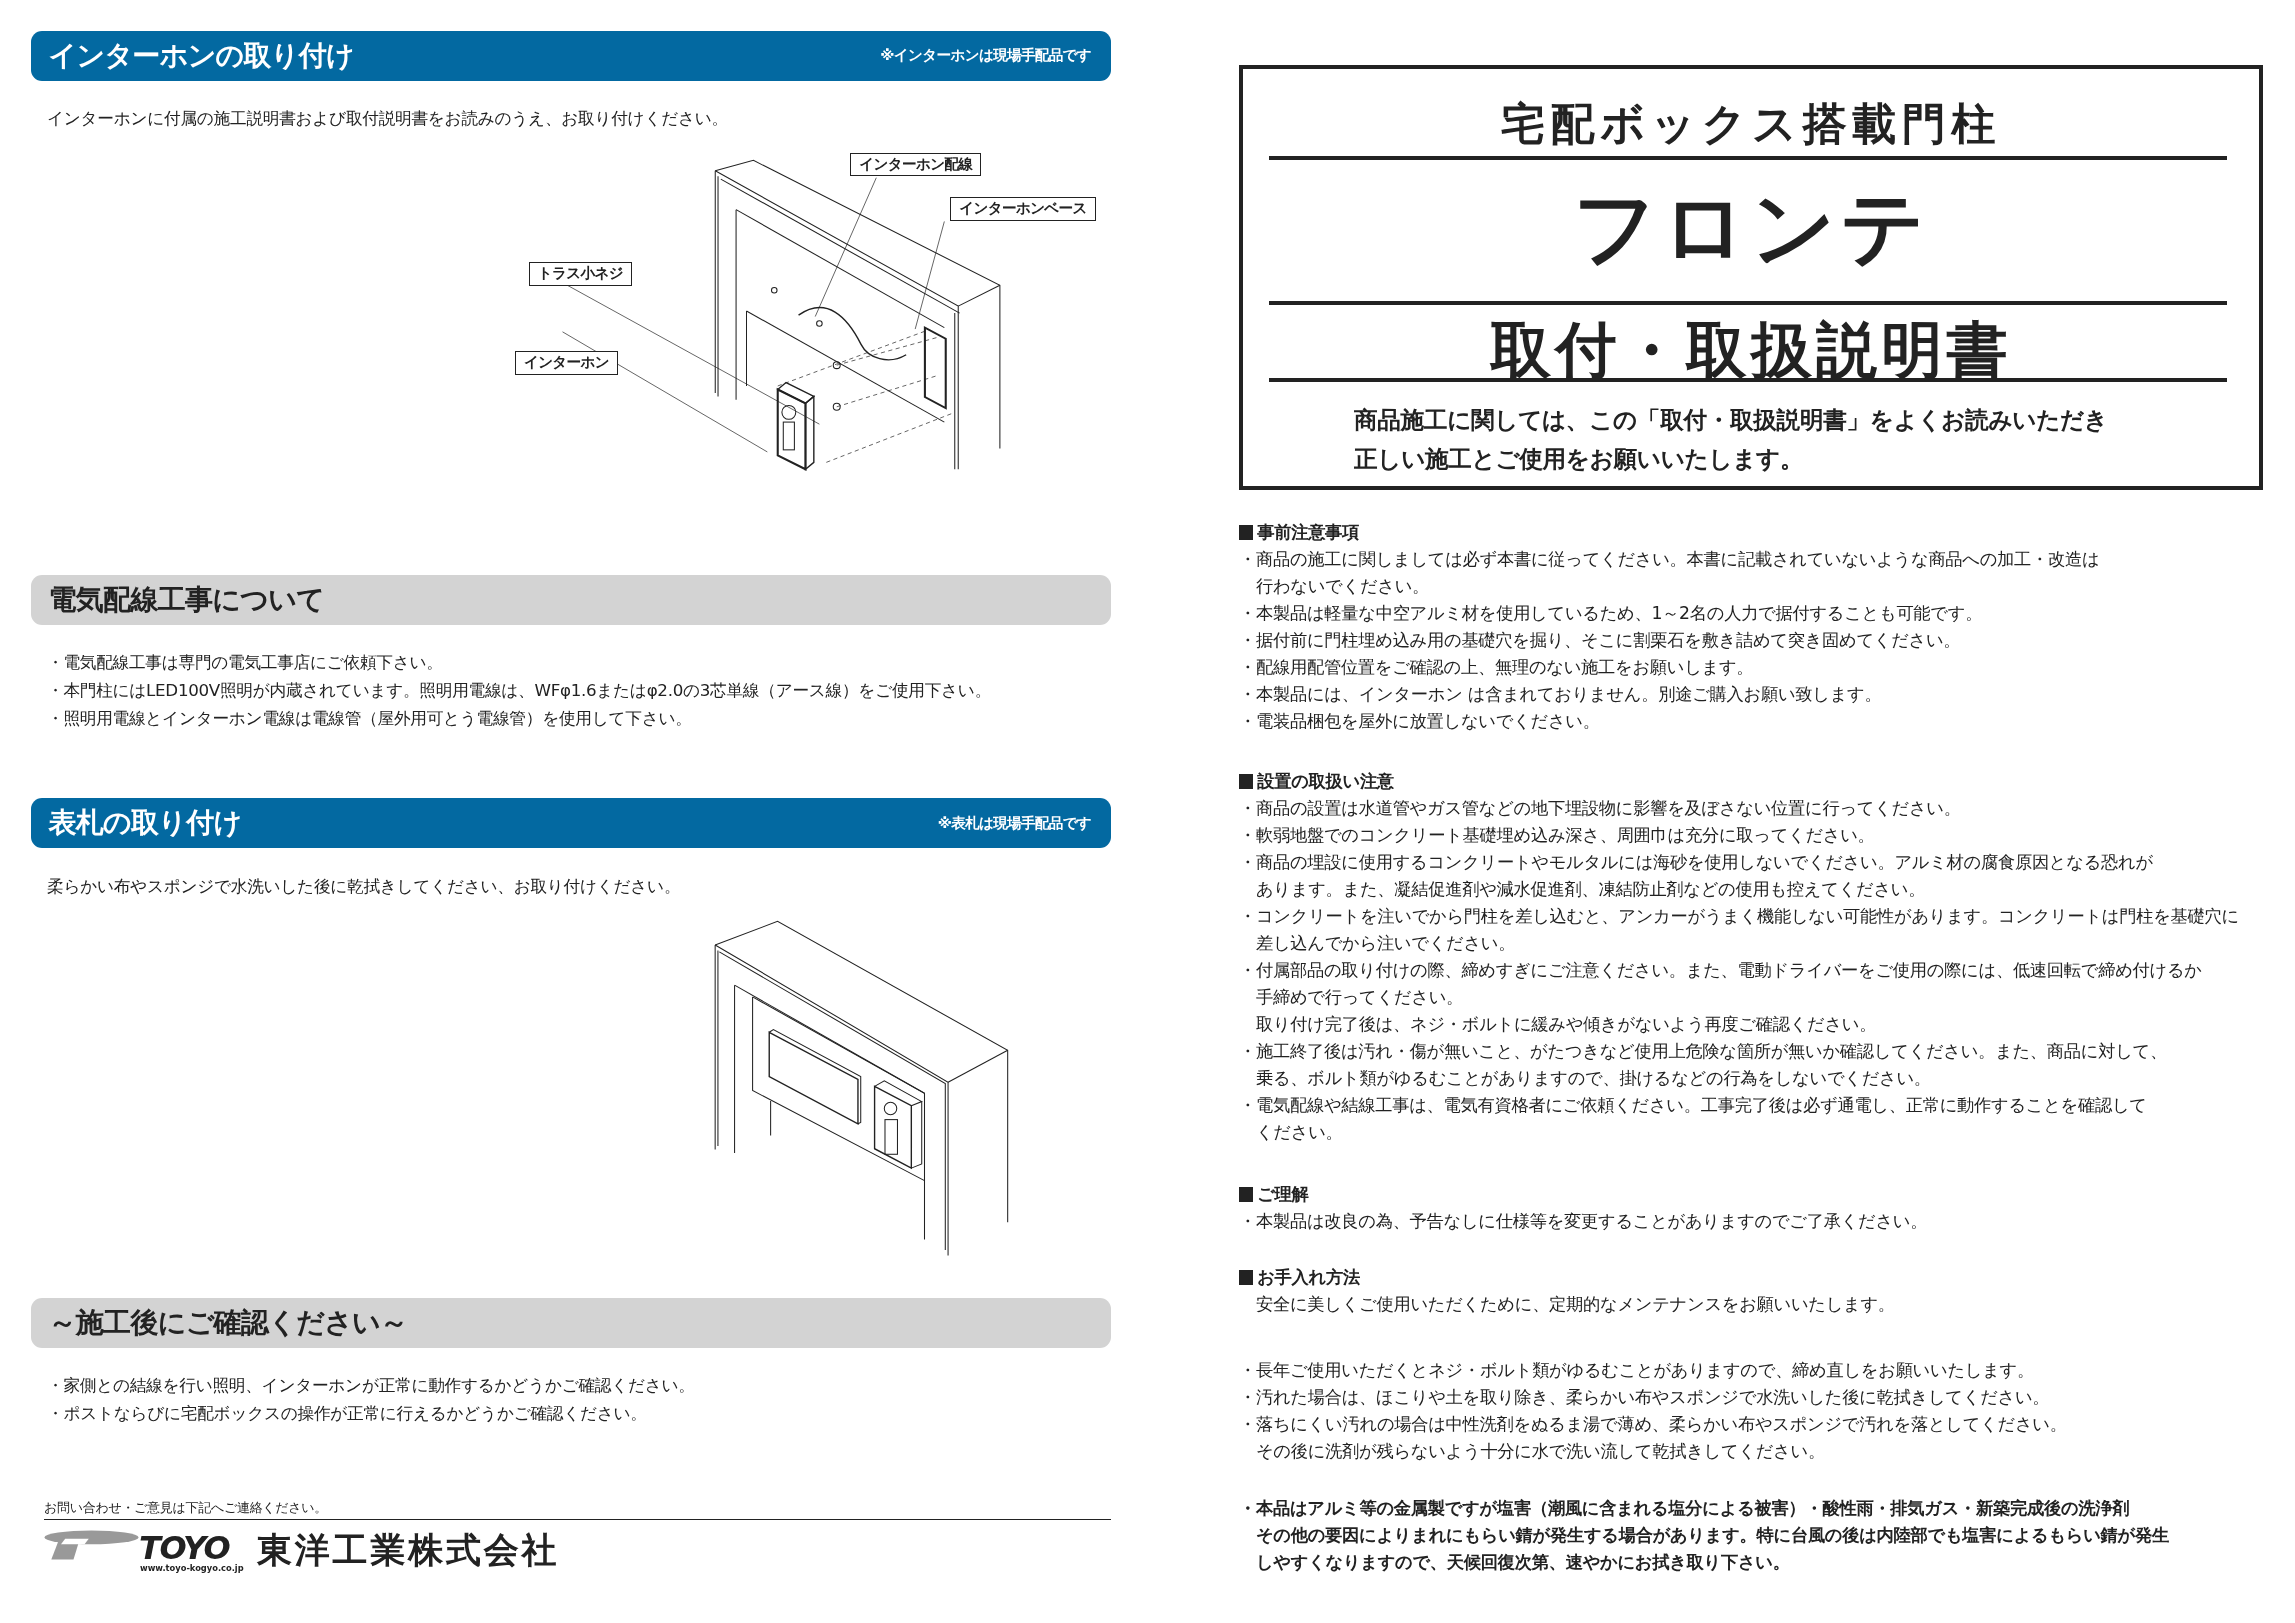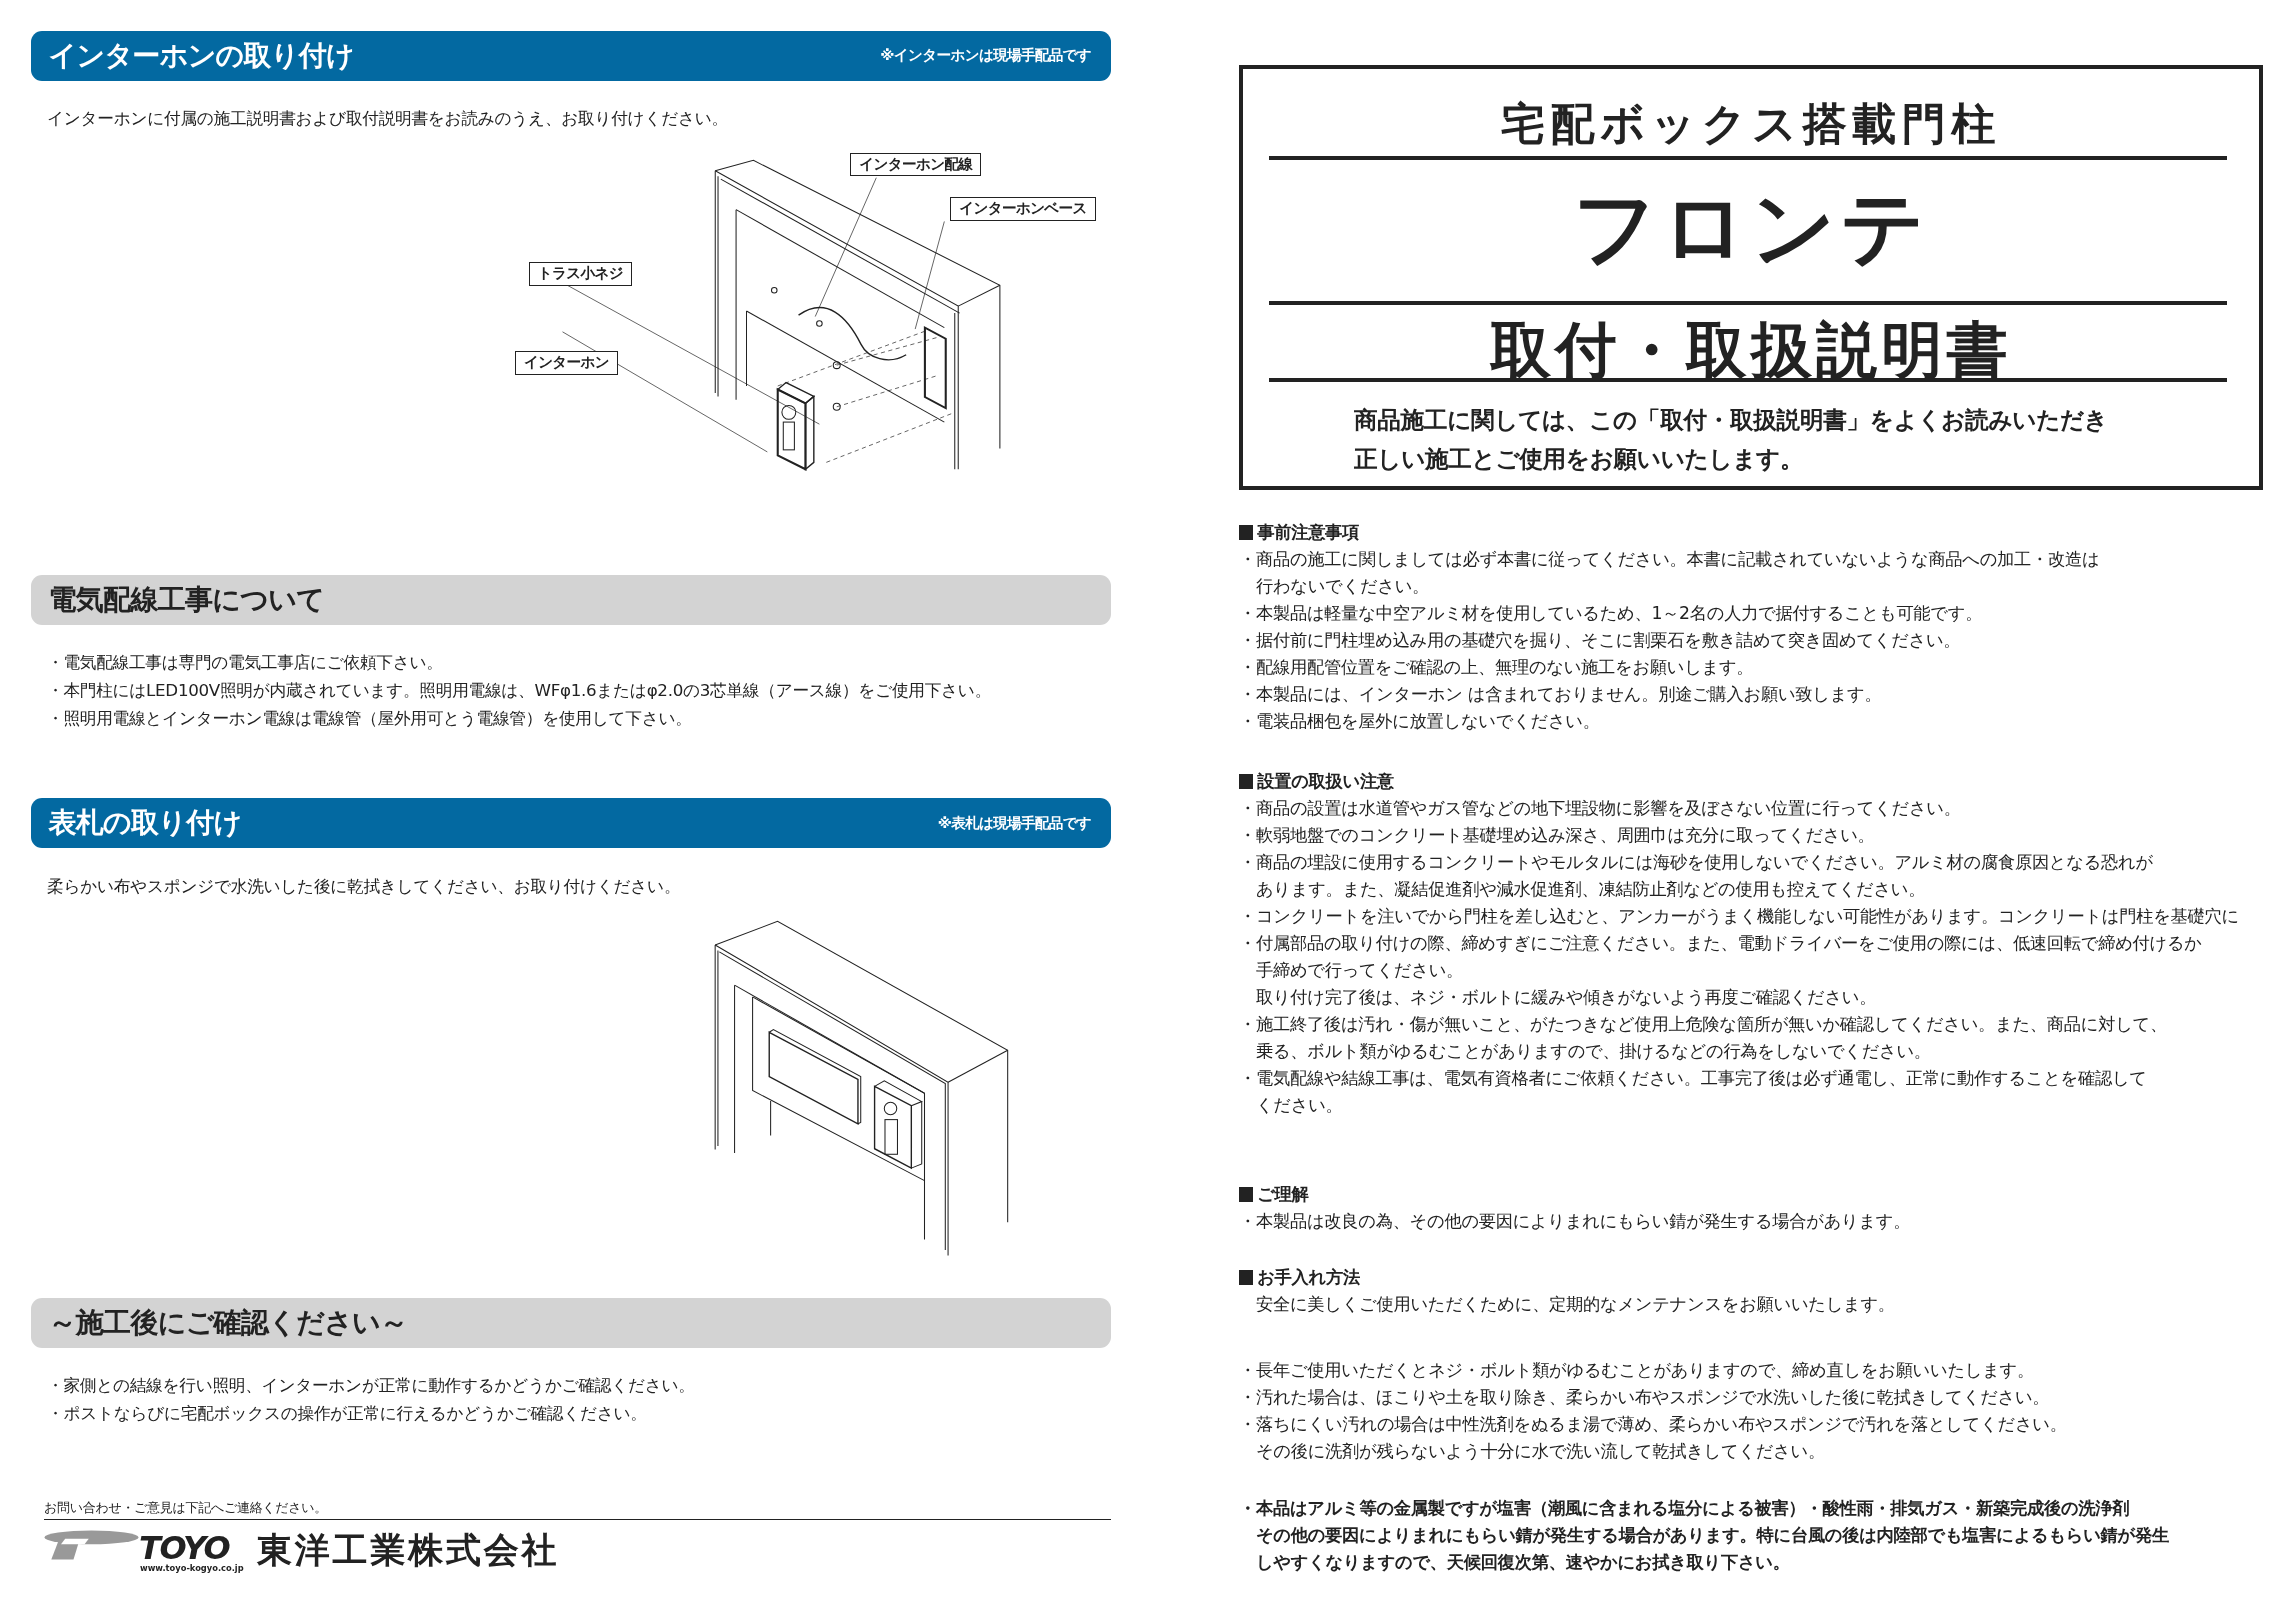--- a/index.html
+++ b/index.html
@@ -205,6 +205,7 @@
   <div class="l">・商品の埋設に使用するコンクリートやモルタルには海砂を使用しないでください。アルミ材の腐食原因となる恐れが</div>
   <div class="l">　あります。また、凝結促進剤や減水促進剤、凍結防止剤などの使用も控えてください。</div>
   <div class="l">・コンクリートを注いでから門柱を差し込むと、アンカーがうまく機能しない可能性があります。コンクリートは門柱を基礎穴に</div>
+  <div class="l">　差し込んでから注いでください。</div>
   <div class="l">・付属部品の取り付けの際、締めすぎにご注意ください。また、電動ドライバーをご使用の際には、低速回転で締め付けるか</div>
   <div class="l">　手締めで行ってください。</div>
   <div class="l">　取り付け完了後は、ネジ・ボルトに緩みや傾きがないよう再度ご確認ください。</div>

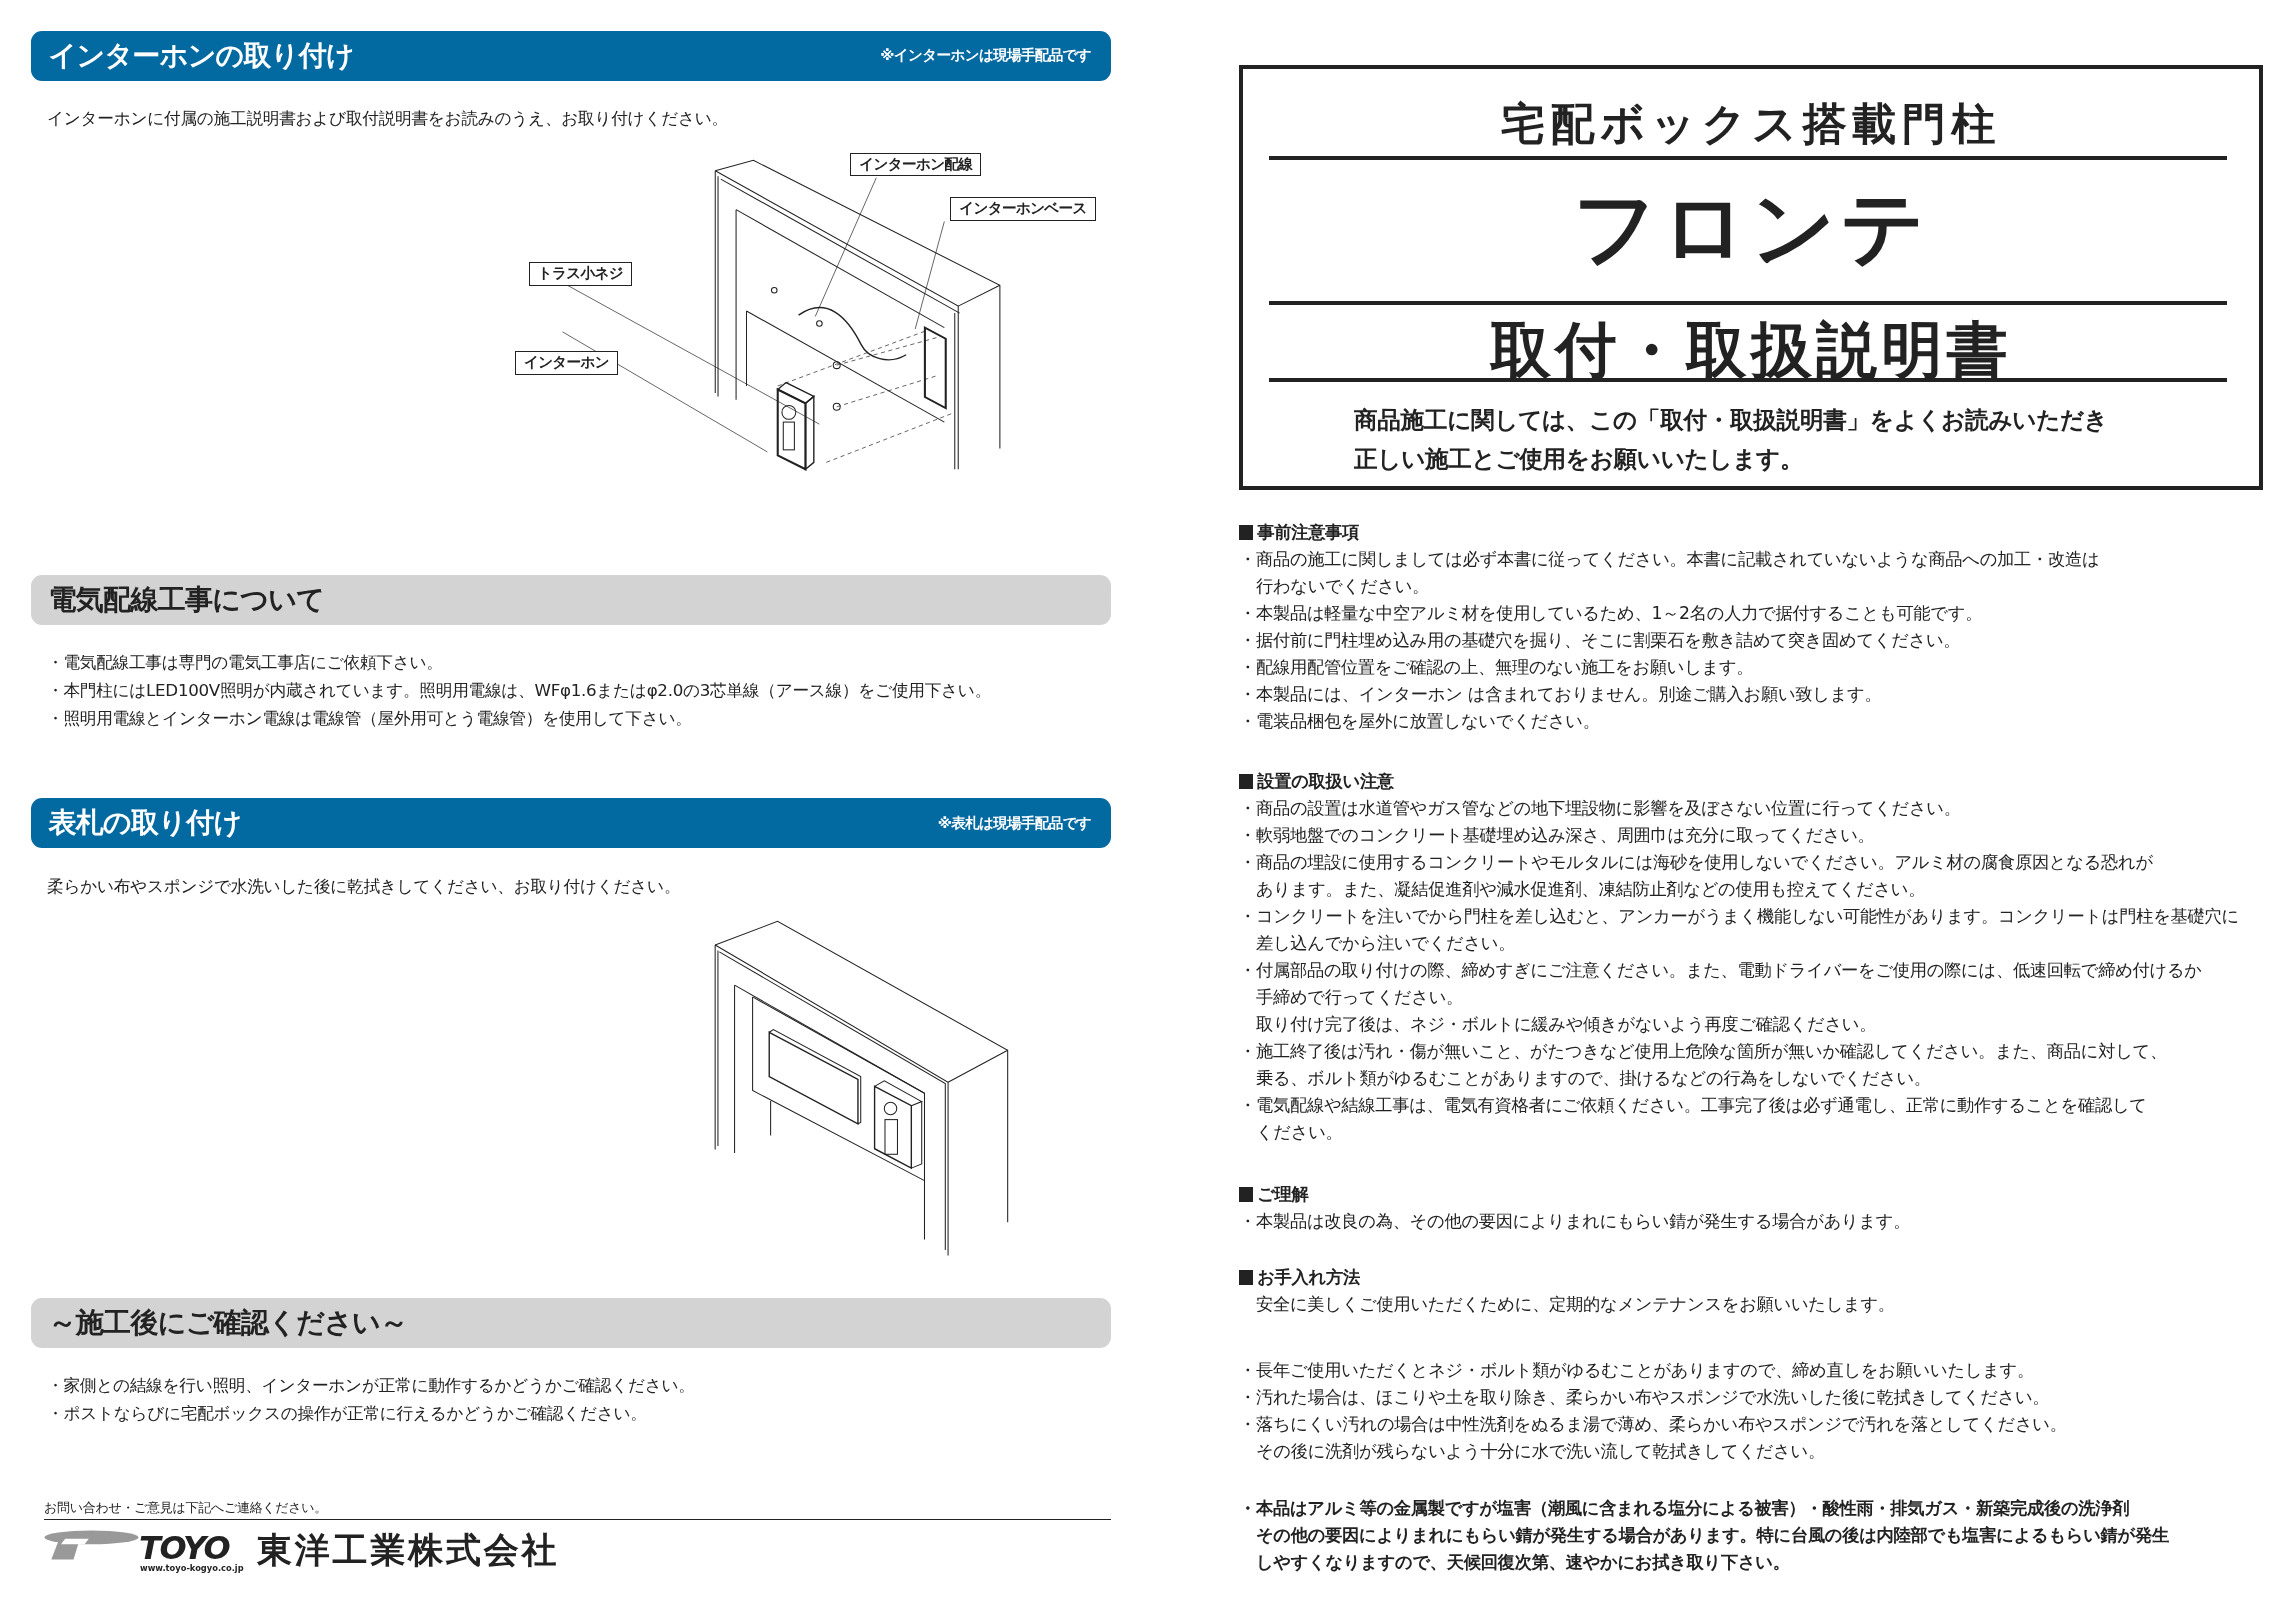--- a/index.html
+++ b/index.html
@@ -220,7 +220,7 @@
       <span class="sq"></span>
       <span>ご理解</span>
     </div>
-  <div class="l">・本製品は改良の為、その他の要因によりまれにもらい錆が発生する場合があります。</div>
+  <div class="l">・本製品は改良の為、予告なしに仕様等を変更することがありますのでご了承ください。</div>
 </div>
 
 <div class="notes" style="top:1264px;">

